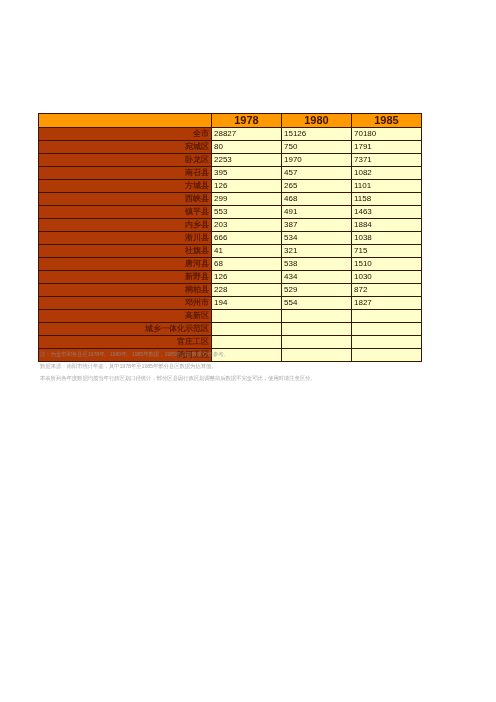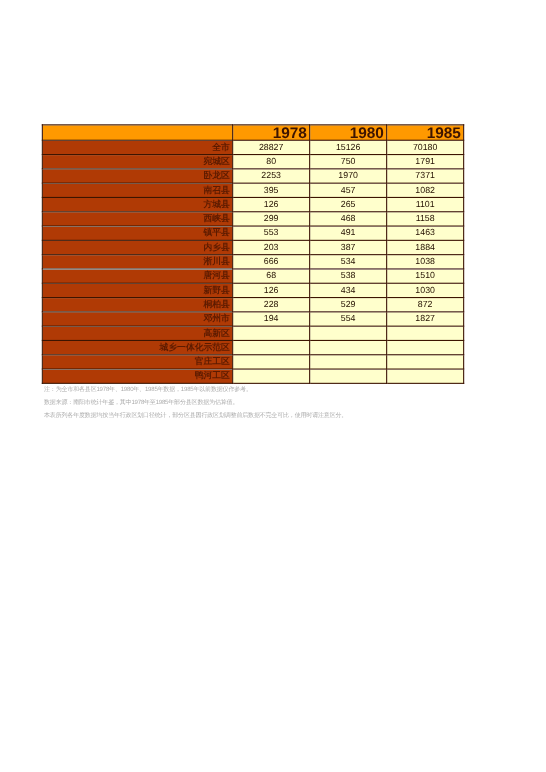--- a/index.html
+++ b/index.html
@@ -54,10 +54,10 @@
     background: #ff9900;
     color: #3d1400;
     font-weight: bold;
-    text-align: right;
+    text-align: center;
     height: 13px;
     line-height: 13px;
-    font-size: 14px;
+    font-size: 11px;
     margin-top: 48px;
   }
   #stat-table thead th.corner {

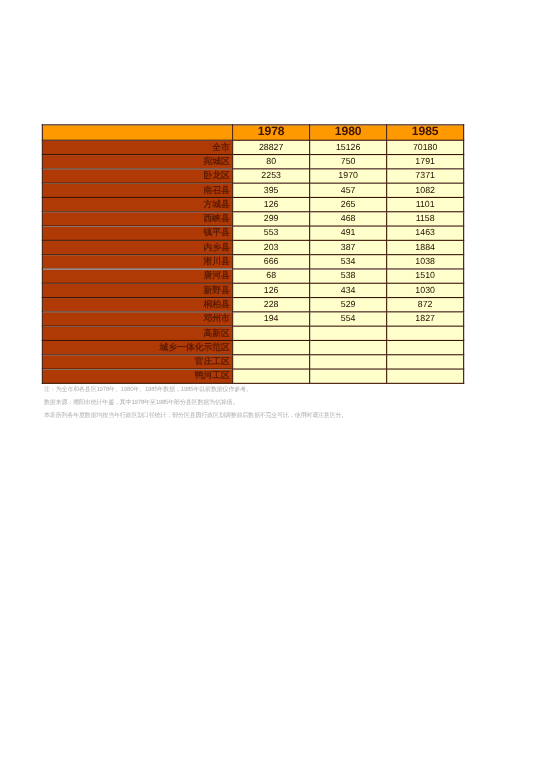--- a/index.html
+++ b/index.html
@@ -77,7 +77,7 @@
   #stat-table td.val {
     background: #ffffcc;
     color: #241000;
-    text-align: center;
+    text-align: left;
     font-size: 8px;
   }
 

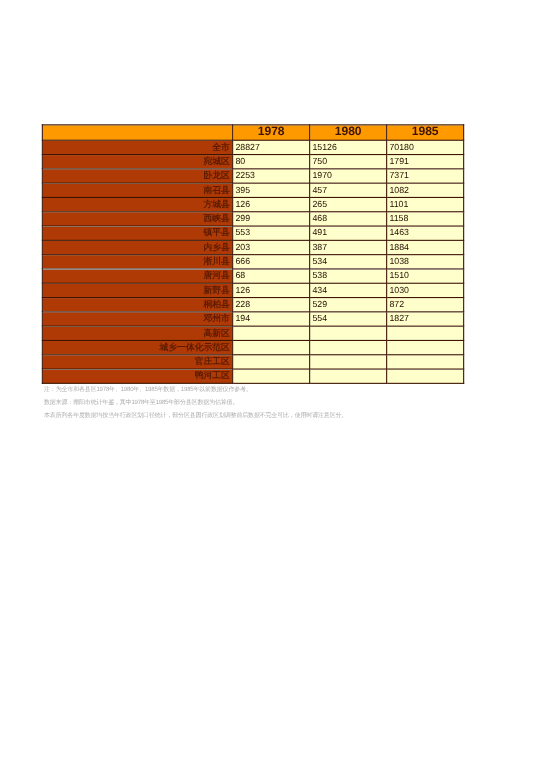--- a/index.html
+++ b/index.html
@@ -174,6 +174,12 @@
           <td class="val">1038</td>
         </tr>
         <tr>
+          <td class="rowlabel">社旗县</td>
+          <td class="val">41</td>
+          <td class="val">321</td>
+          <td class="val">715</td>
+        </tr>
+        <tr>
           <td class="rowlabel">唐河县</td>
           <td class="val">68</td>
           <td class="val">538</td>

